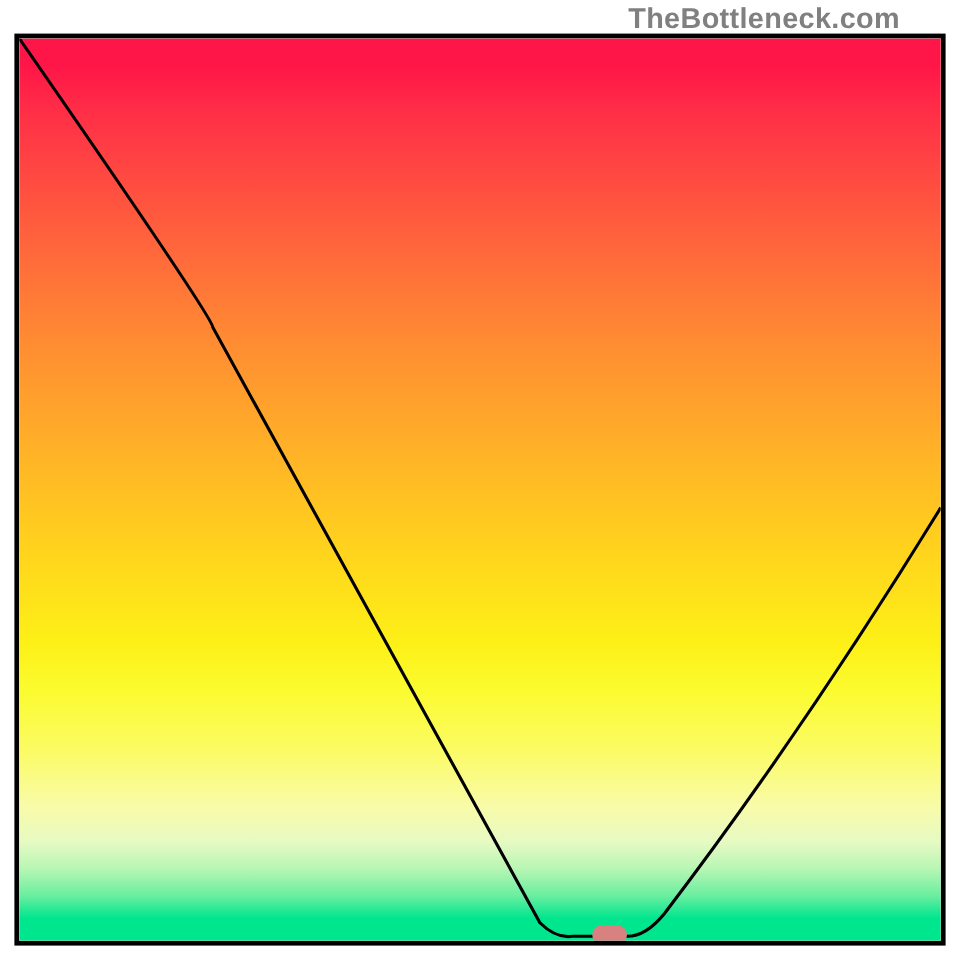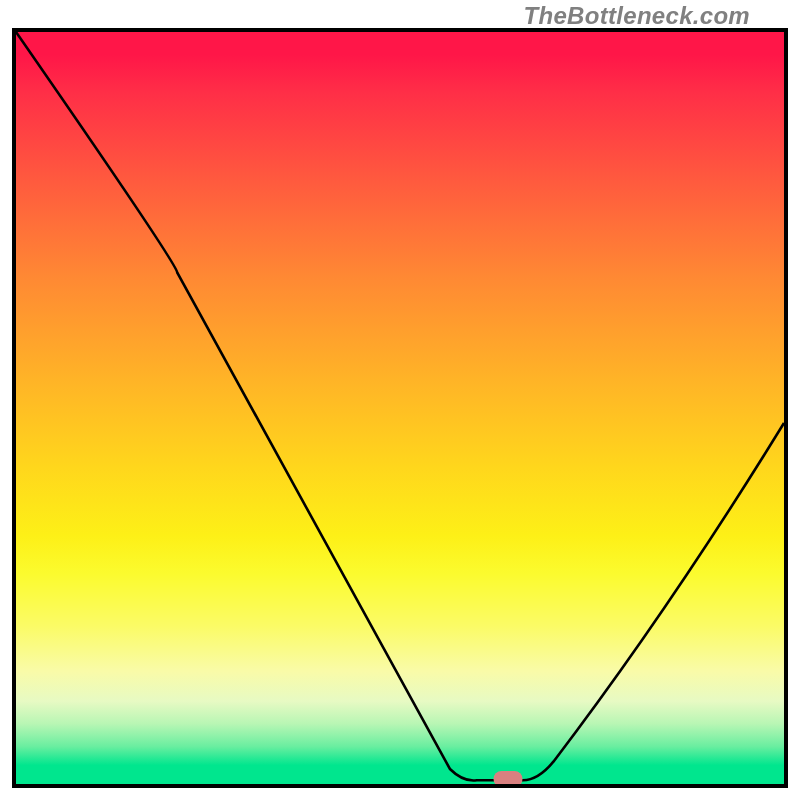--- a/index.html
+++ b/index.html
@@ -14,7 +14,6 @@
     position: relative;
     width: 760px;
     height: 800px;
-    font-style: italic;
   }
   .watermark {
     position: absolute;

